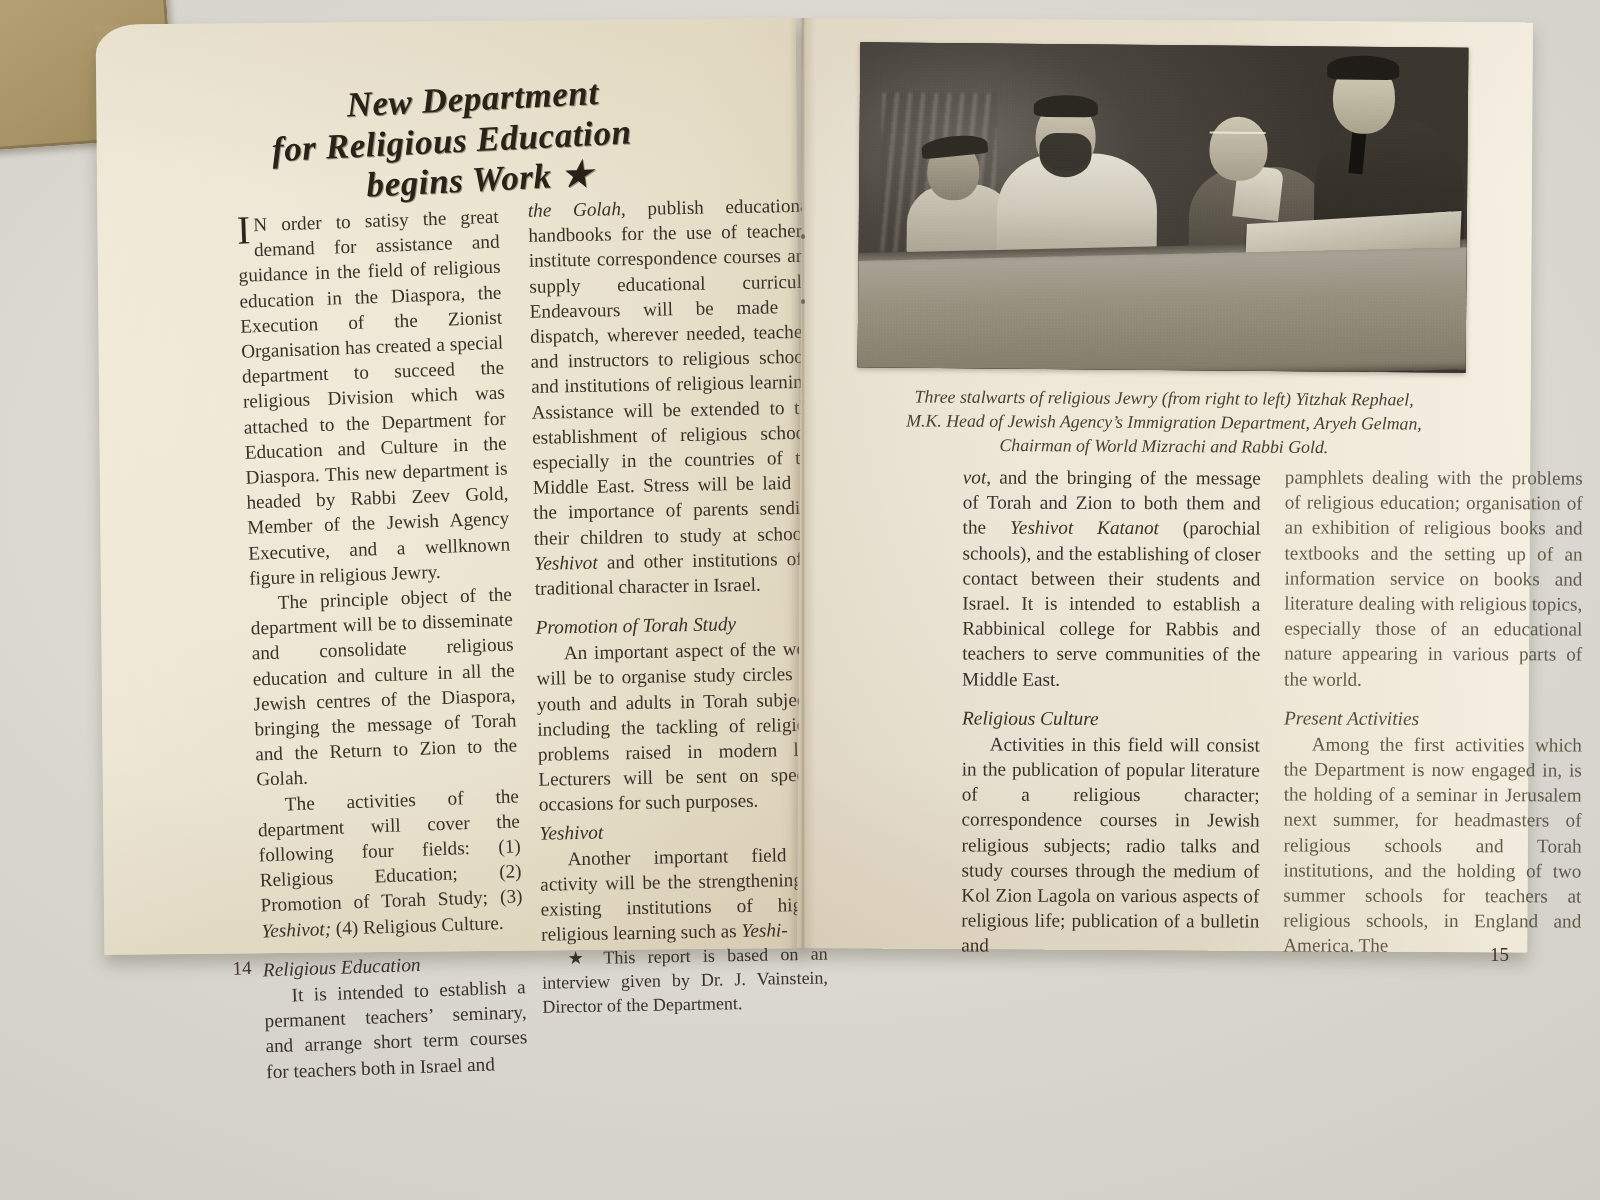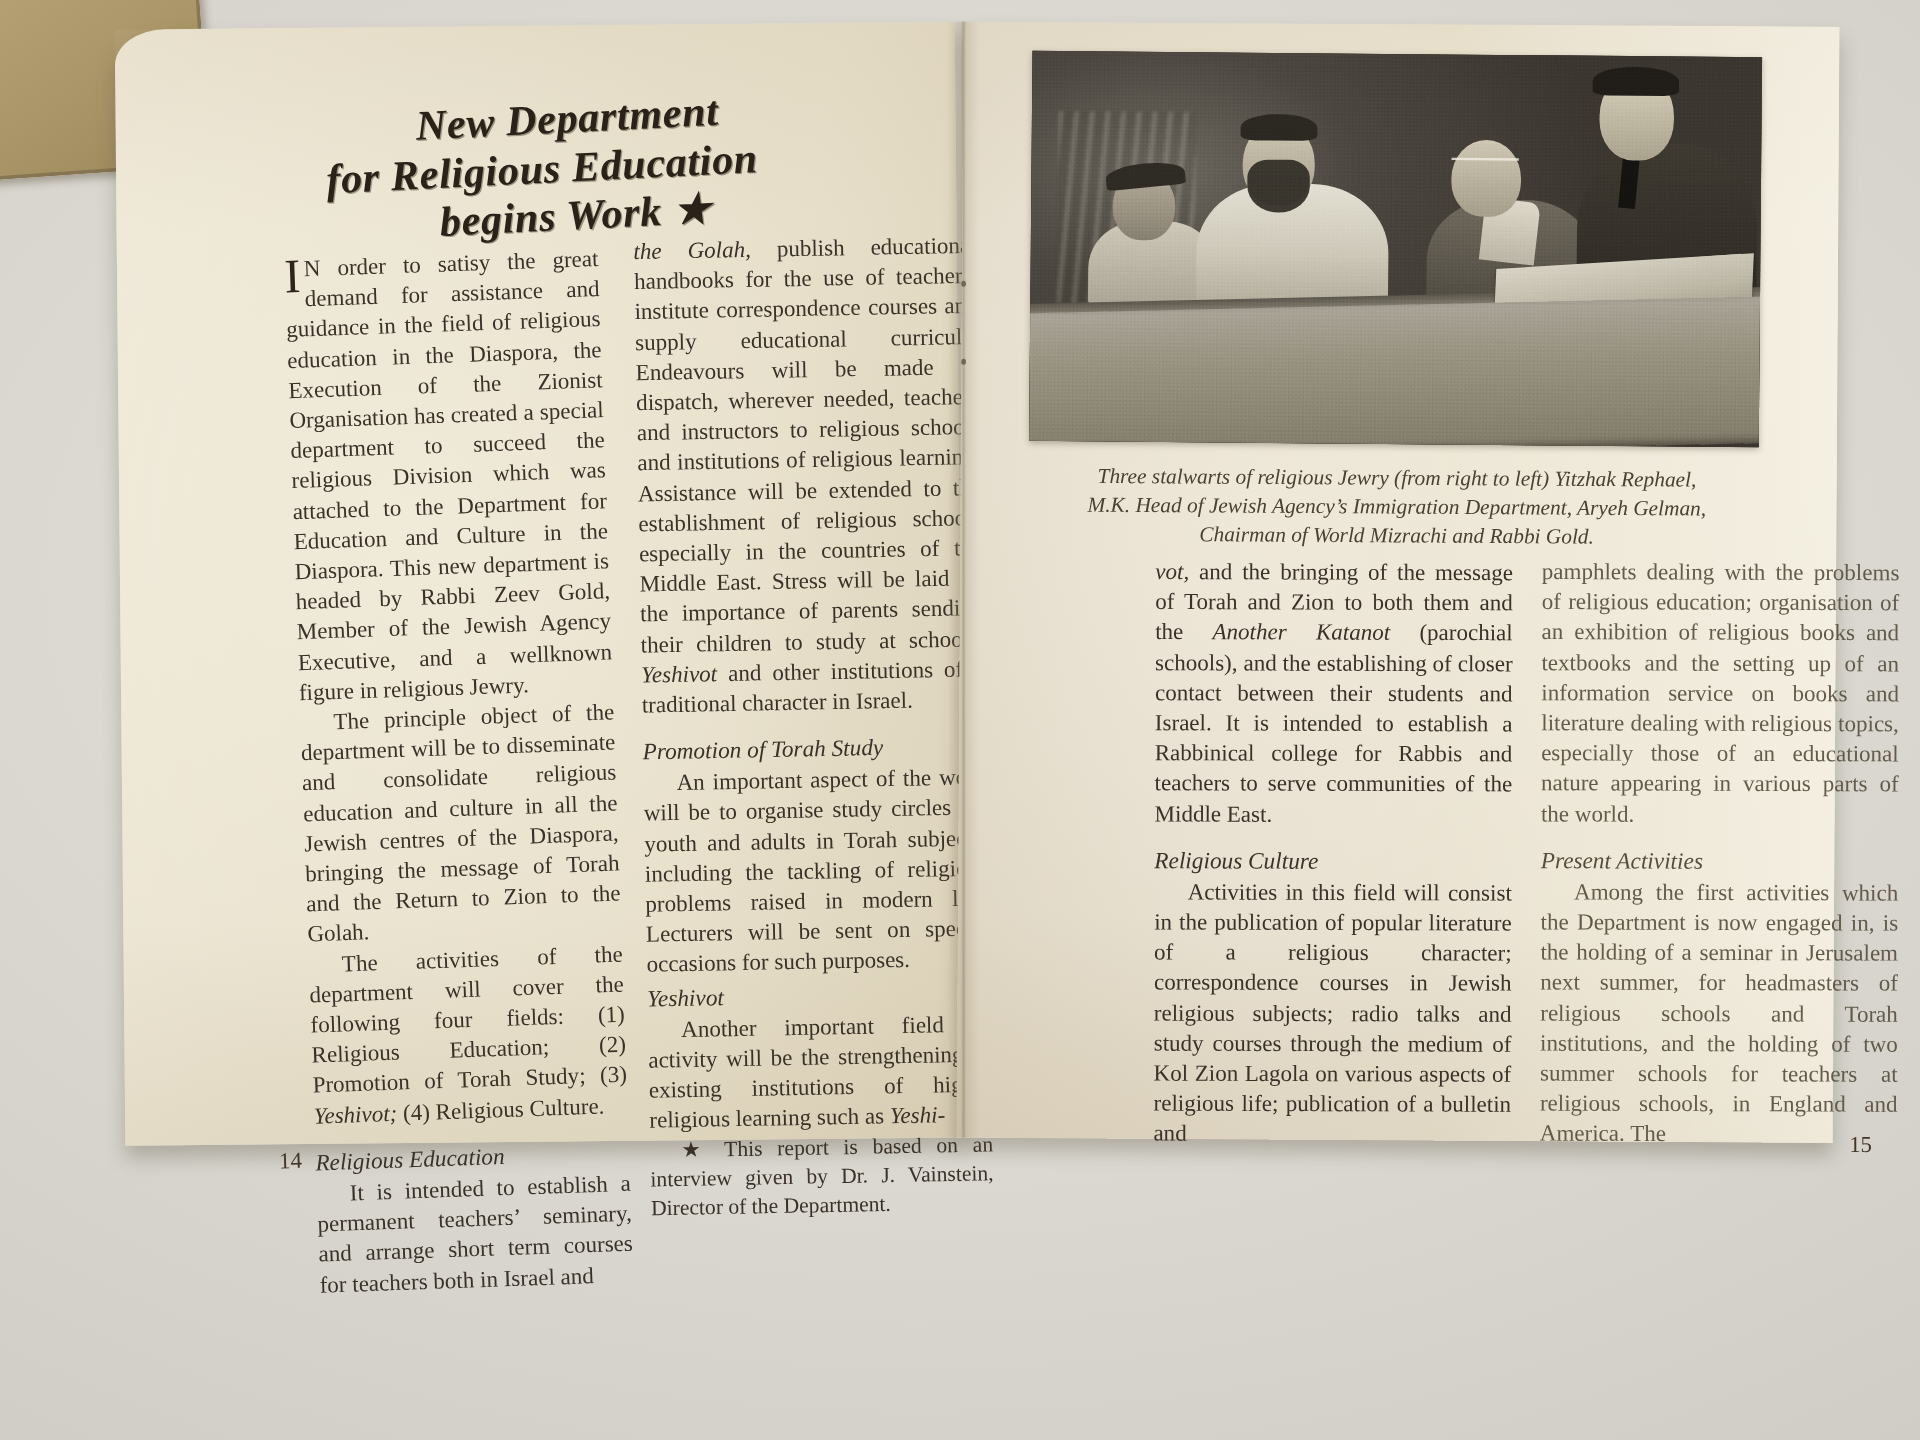--- a/index.html
+++ b/index.html
@@ -445,7 +445,7 @@
       </div>
 
       <div class="col" id="col3">
-        <p class="noind"><i>vot,</i><span> and the bringing of the message of Torah and Zion to both them and the </span><i>Another Katanot</i><span> (parochial schools), and the establishing of closer contact between their students and Israel. It is intended to establish a Rabbinical college for Rabbis and teachers to serve communities of the Middle East.</span></p>
+        <p class="noind"><i>vot,</i><span> and the bringing of the message of Torah and Zion to both them and the </span><i>Yeshivot Katanot</i><span> (parochial schools), and the establishing of closer contact between their students and Israel. It is intended to establish a Rabbinical college for Rabbis and teachers to serve communities of the Middle East.</span></p>
         <h4>Religious Culture</h4>
         <p>Activities in this field will consist in the publication of popular literature of a religious character; correspondence courses in Jewish religious subjects; radio talks and study courses through the medium of Kol Zion Lagola on various aspects of religious life; publication of a bulletin and</p>
       </div>

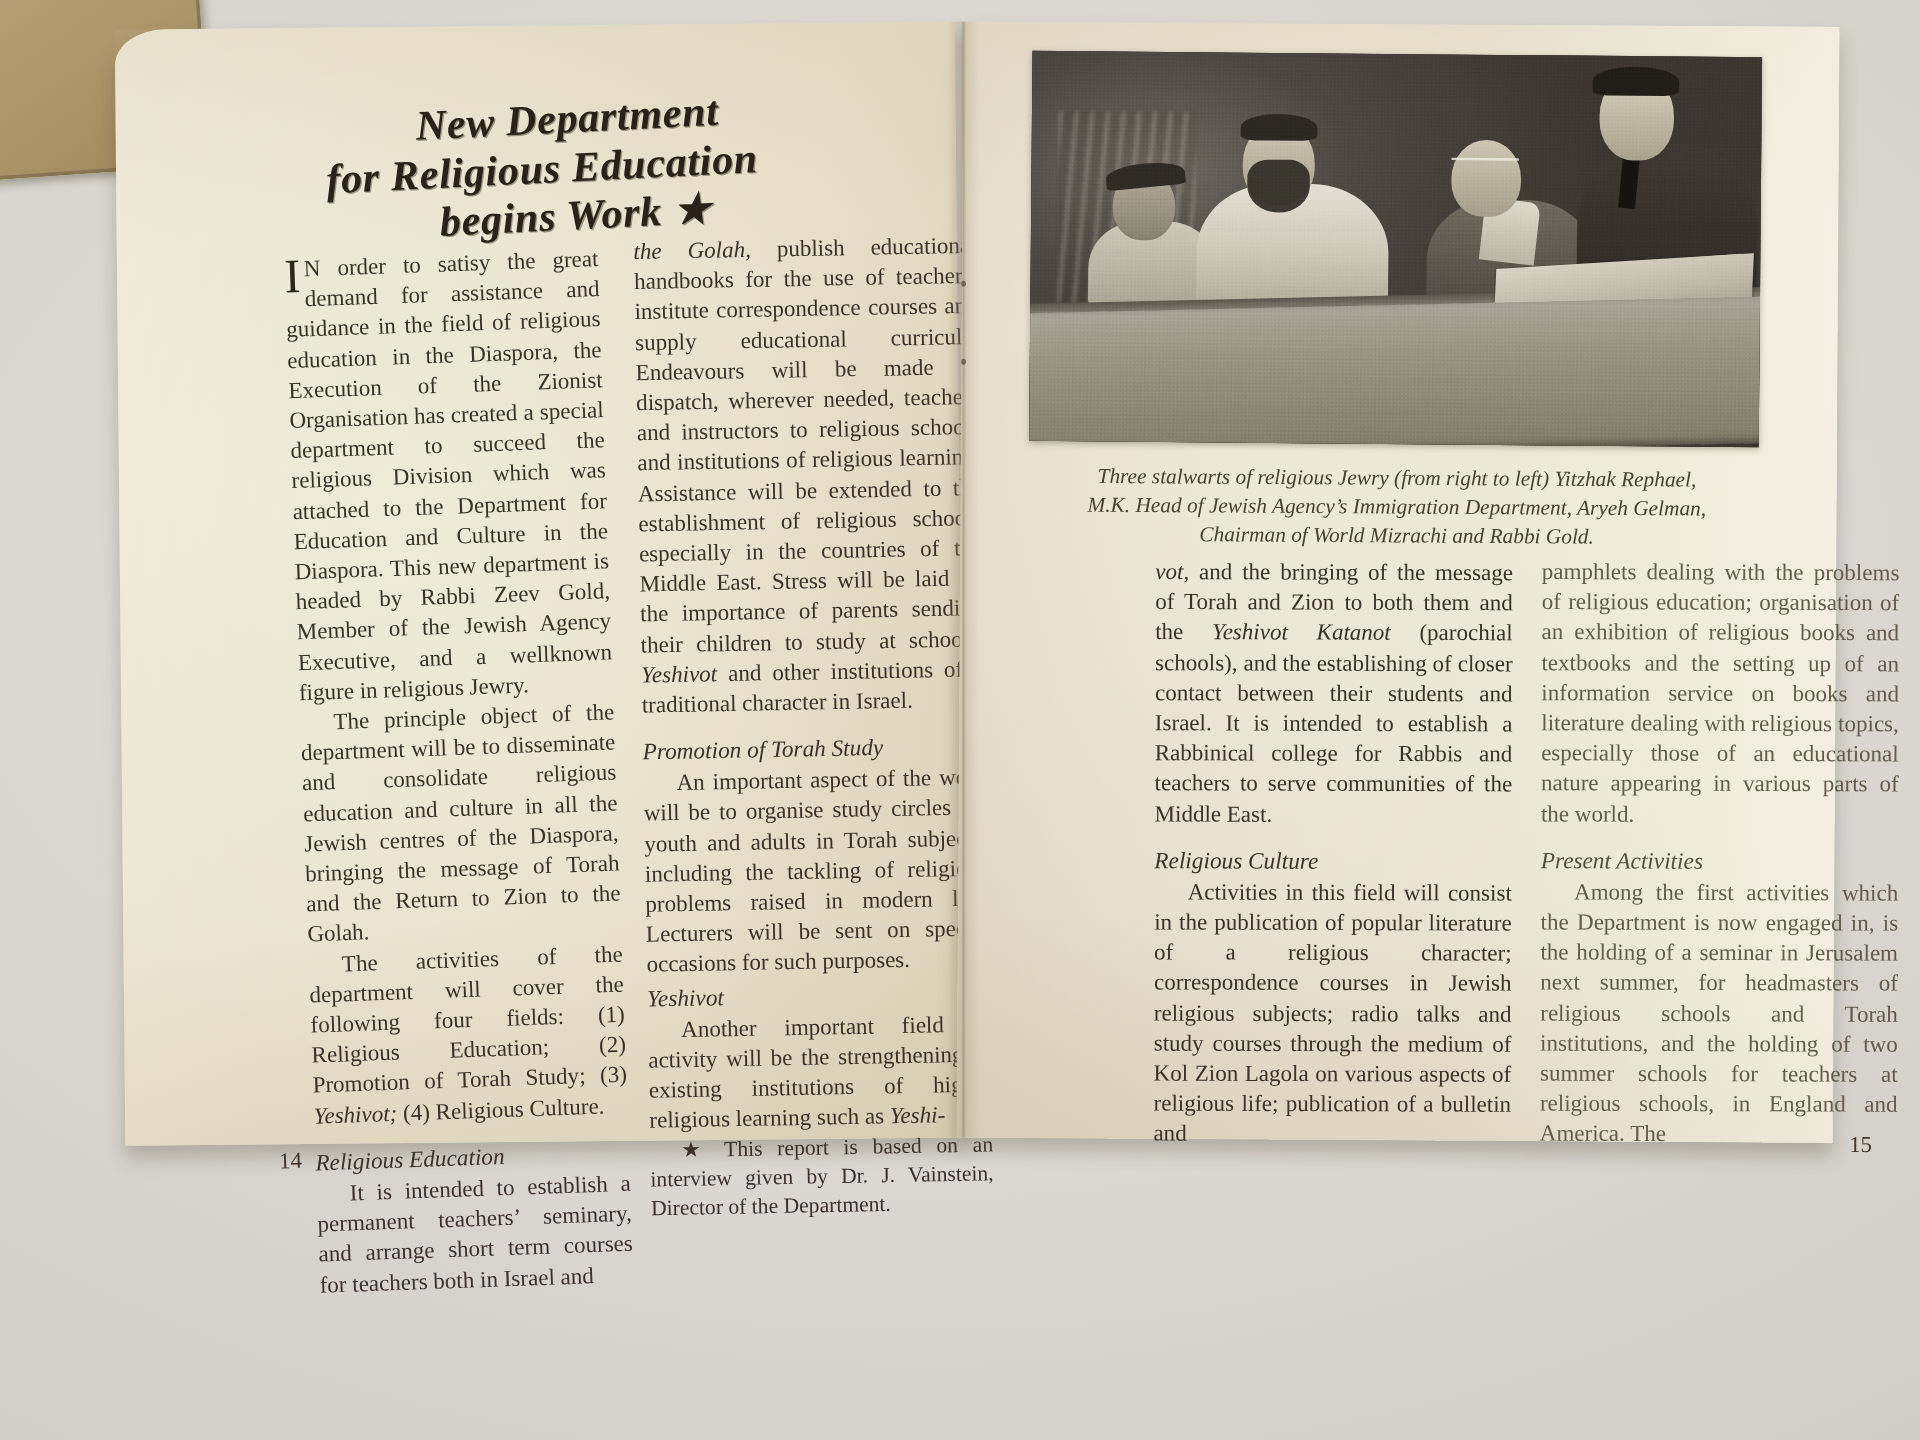--- a/index.html
+++ b/index.html
@@ -200,7 +200,7 @@
     color: #423628;
   }
   #folio-left  { left: 128px; top: 934px; transform: rotate(-1.2deg); }
-  #folio-right { left: 1441px; top: 926px; }
+  #folio-right { left: 1390px; top: 926px; }
 
   
   #photo-frame {

